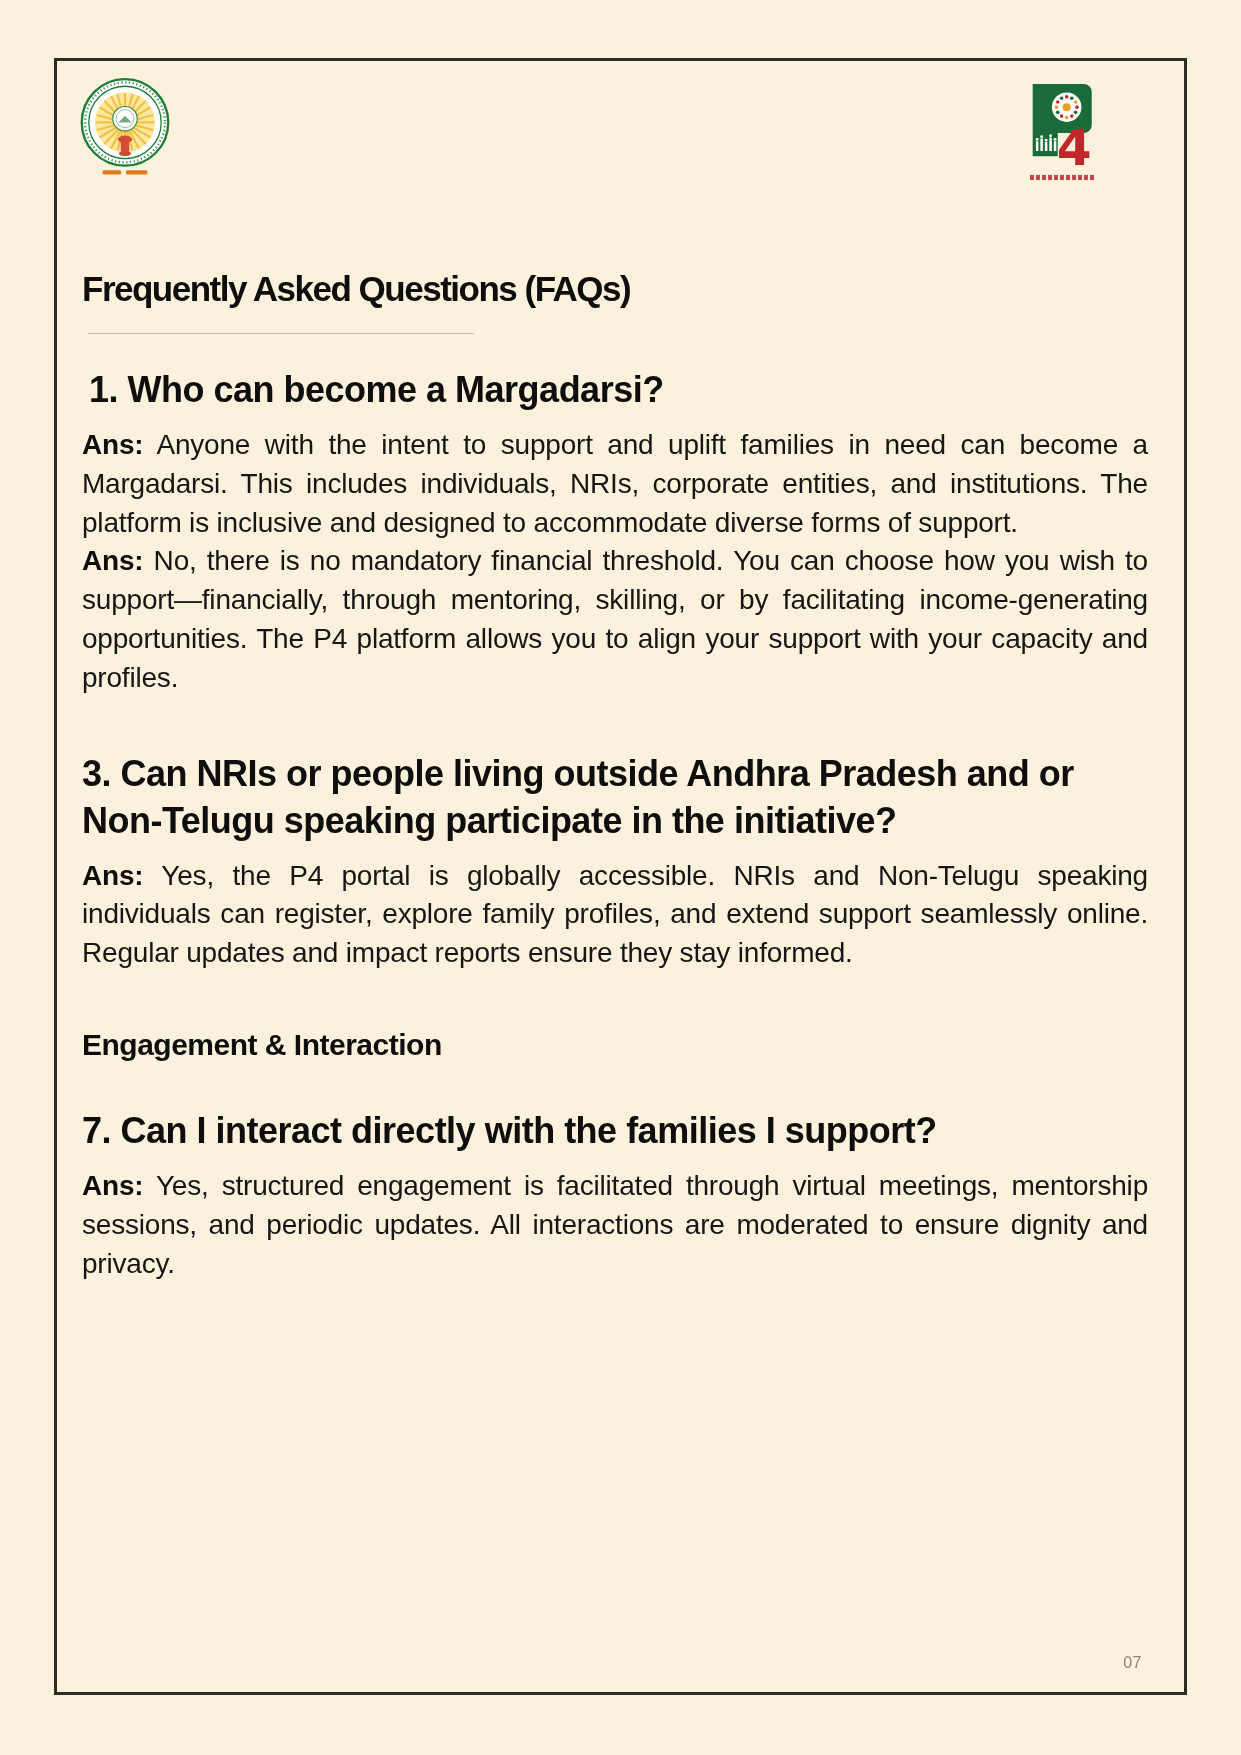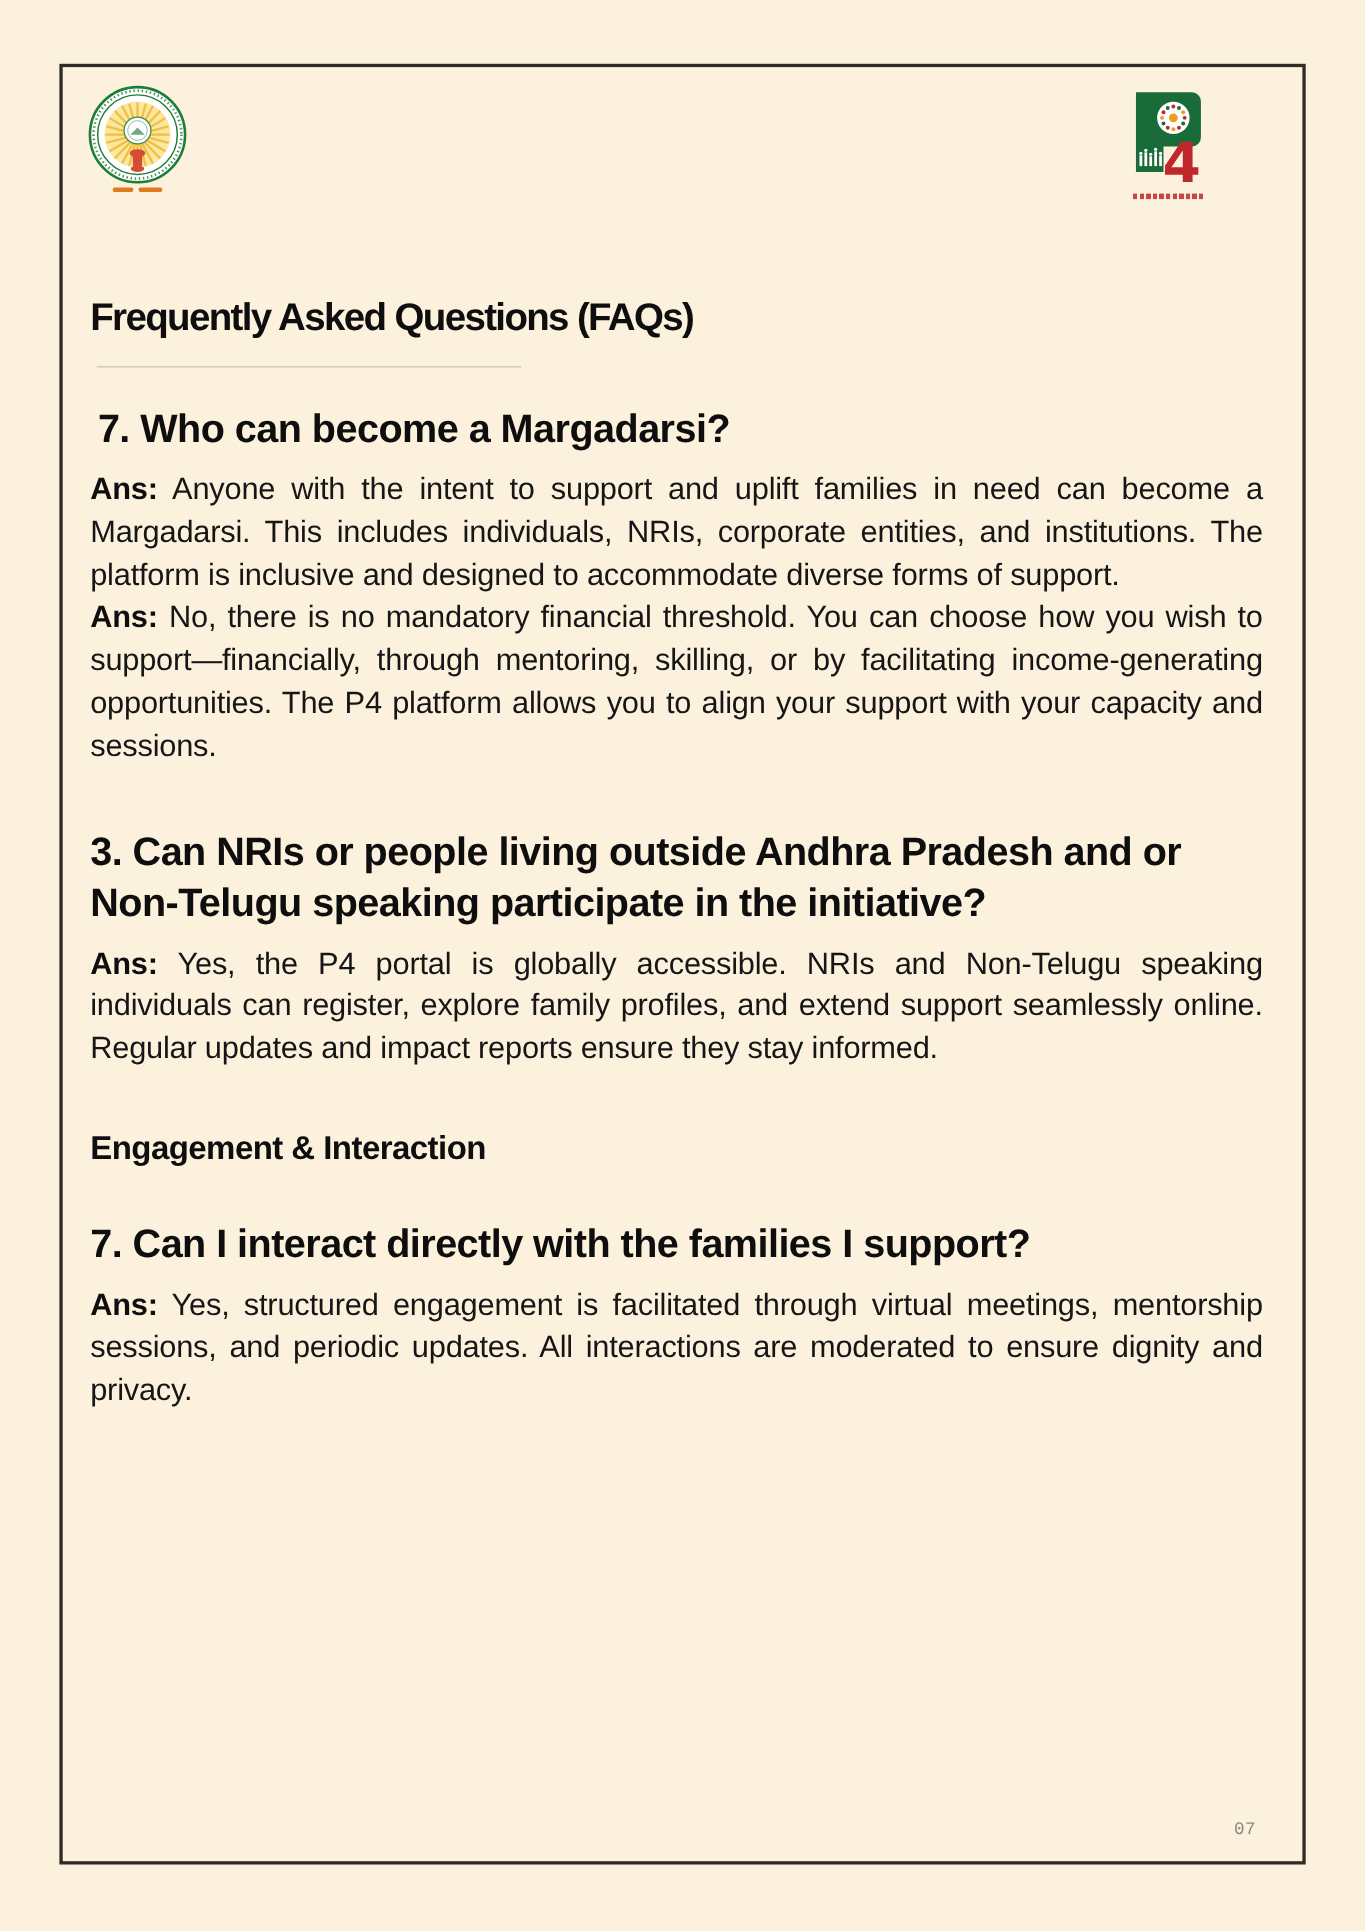--- a/index.html
+++ b/index.html
@@ -141,7 +141,7 @@
     <h1 class="title">Frequently Asked Questions (FAQs)</h1>
     <div class="rule"></div>
 
-    <h2 class="faq-q first">7. Who can become a Margadarsi?</h2>
+    <h2 class="faq-q first">1. Who can become a Margadarsi?</h2>
     <p class="ans"><strong>Ans:</strong> <span>Anyone with the intent to support and uplift families in need can become a Margadarsi. This includes individuals, NRIs, corporate entities, and institutions. The platform is inclusive and designed to accommodate diverse forms of support.</span></p>
 
     <p class="ans"><strong>Ans:</strong> <span>No, there is no mandatory financial threshold. You can choose how you wish to support—financially, through mentoring, skilling, or by facilitating income-generating opportunities. The P4 platform allows you to align your support with your capacity and sessions.</span></p>

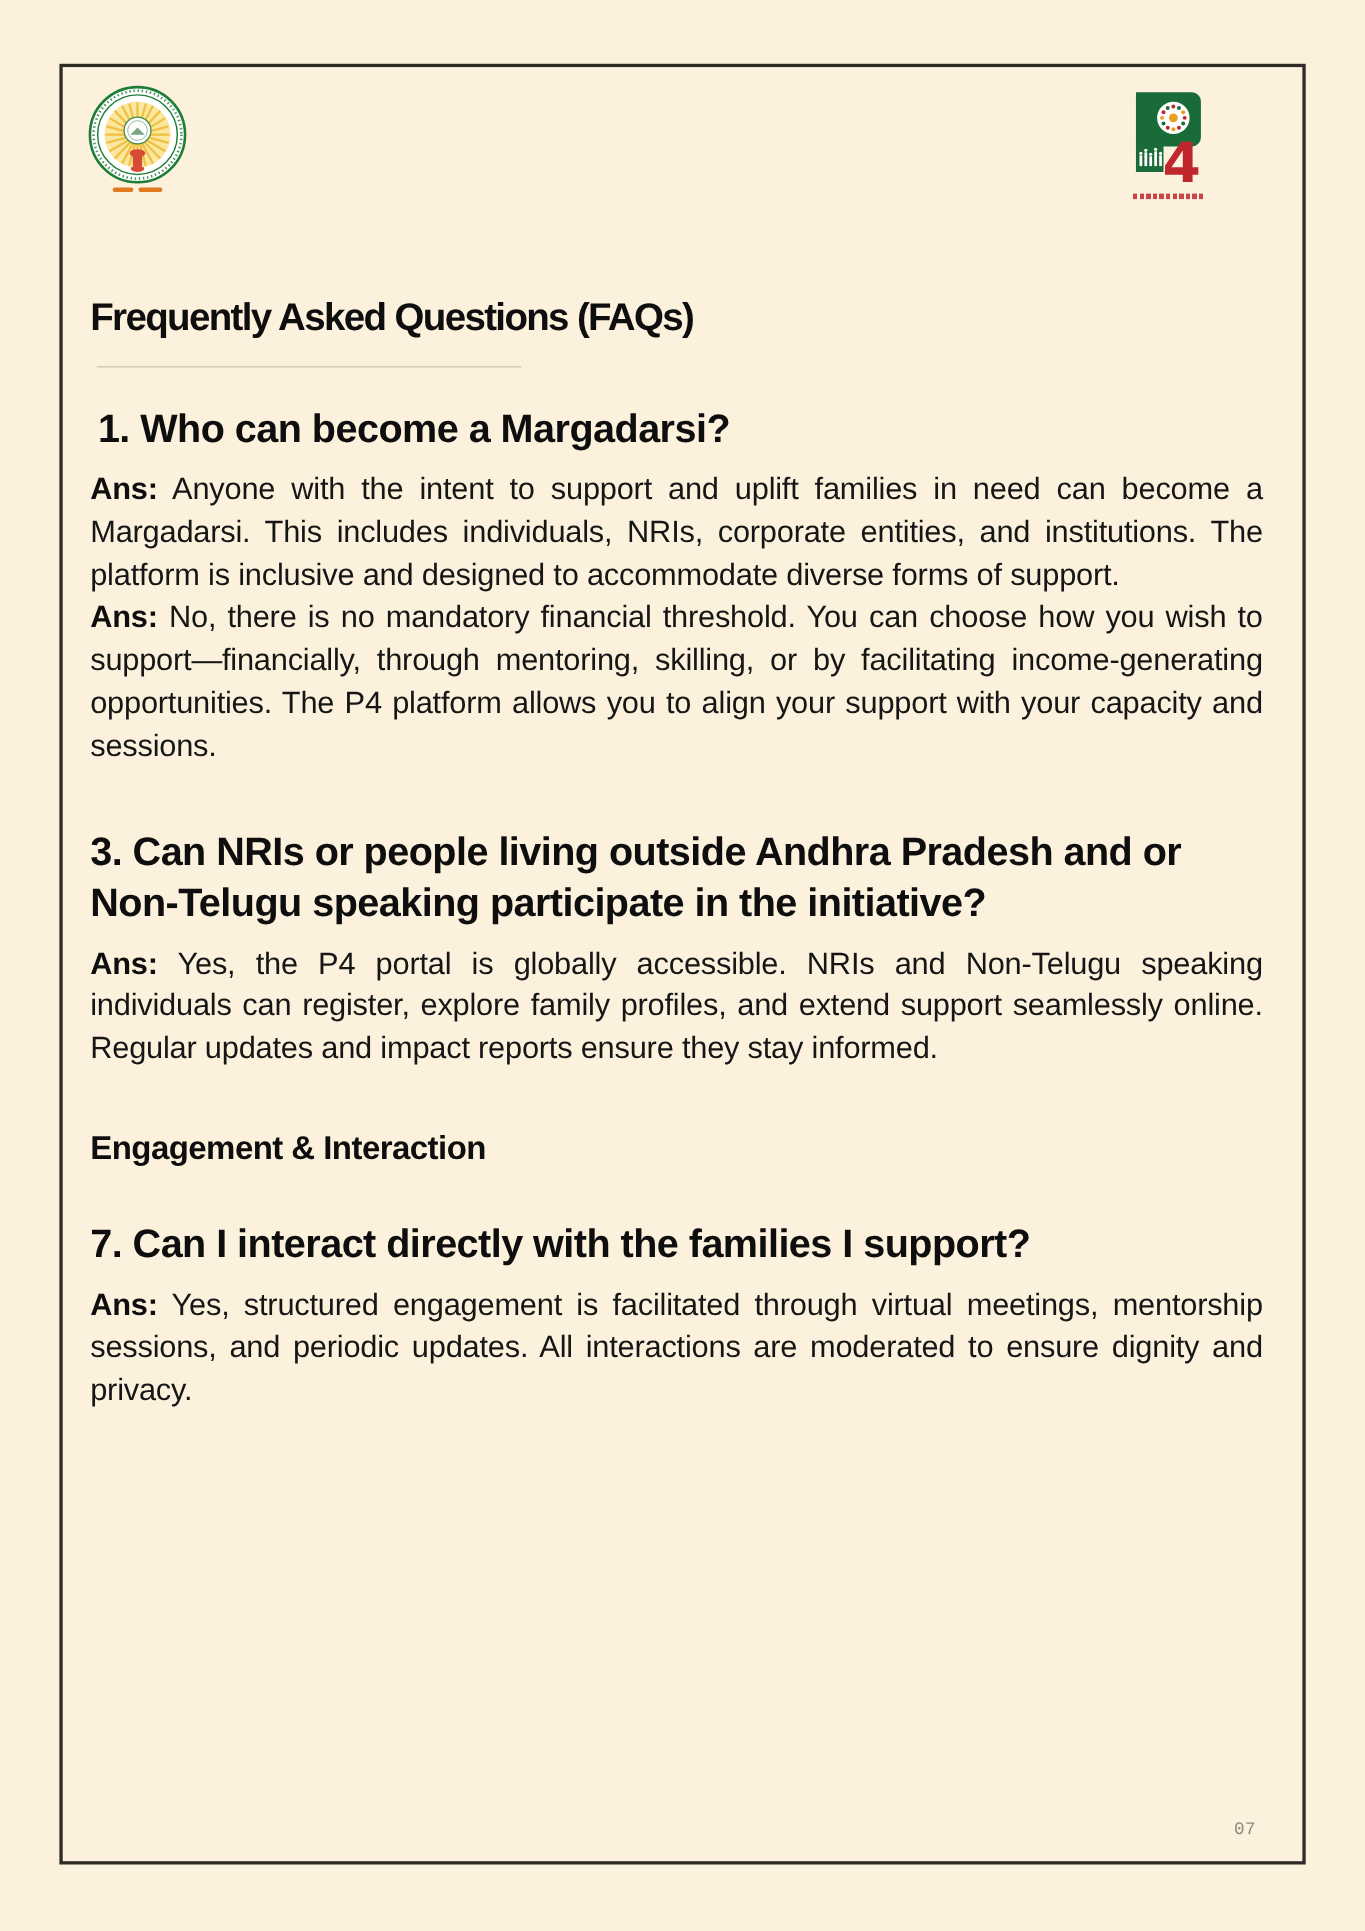--- a/index.html
+++ b/index.html
@@ -144,7 +144,7 @@
     <h2 class="faq-q first">1. Who can become a Margadarsi?</h2>
     <p class="ans"><strong>Ans:</strong> <span>Anyone with the intent to support and uplift families in need can become a Margadarsi. This includes individuals, NRIs, corporate entities, and institutions. The platform is inclusive and designed to accommodate diverse forms of support.</span></p>
 
-    <p class="ans"><strong>Ans:</strong> <span>No, there is no mandatory financial threshold. You can choose how you wish to support—financially, through mentoring, skilling, or by facilitating income-generating opportunities. The P4 platform allows you to align your support with your capacity and sessions.</span></p>
+    <p class="ans"><strong>Ans:</strong> <span>No, there is no mandatory financial threshold. You can choose how you wish to support—financially, through mentoring, skilling, or by facilitating income-generating opportunities. The P4 platform allows you to align your support with your capacity and profiles.</span></p>
 
     <h2 class="faq-q">3. Can NRIs or people living outside Andhra Pradesh and or
 Non-Telugu speaking participate in the initiative?</h2>

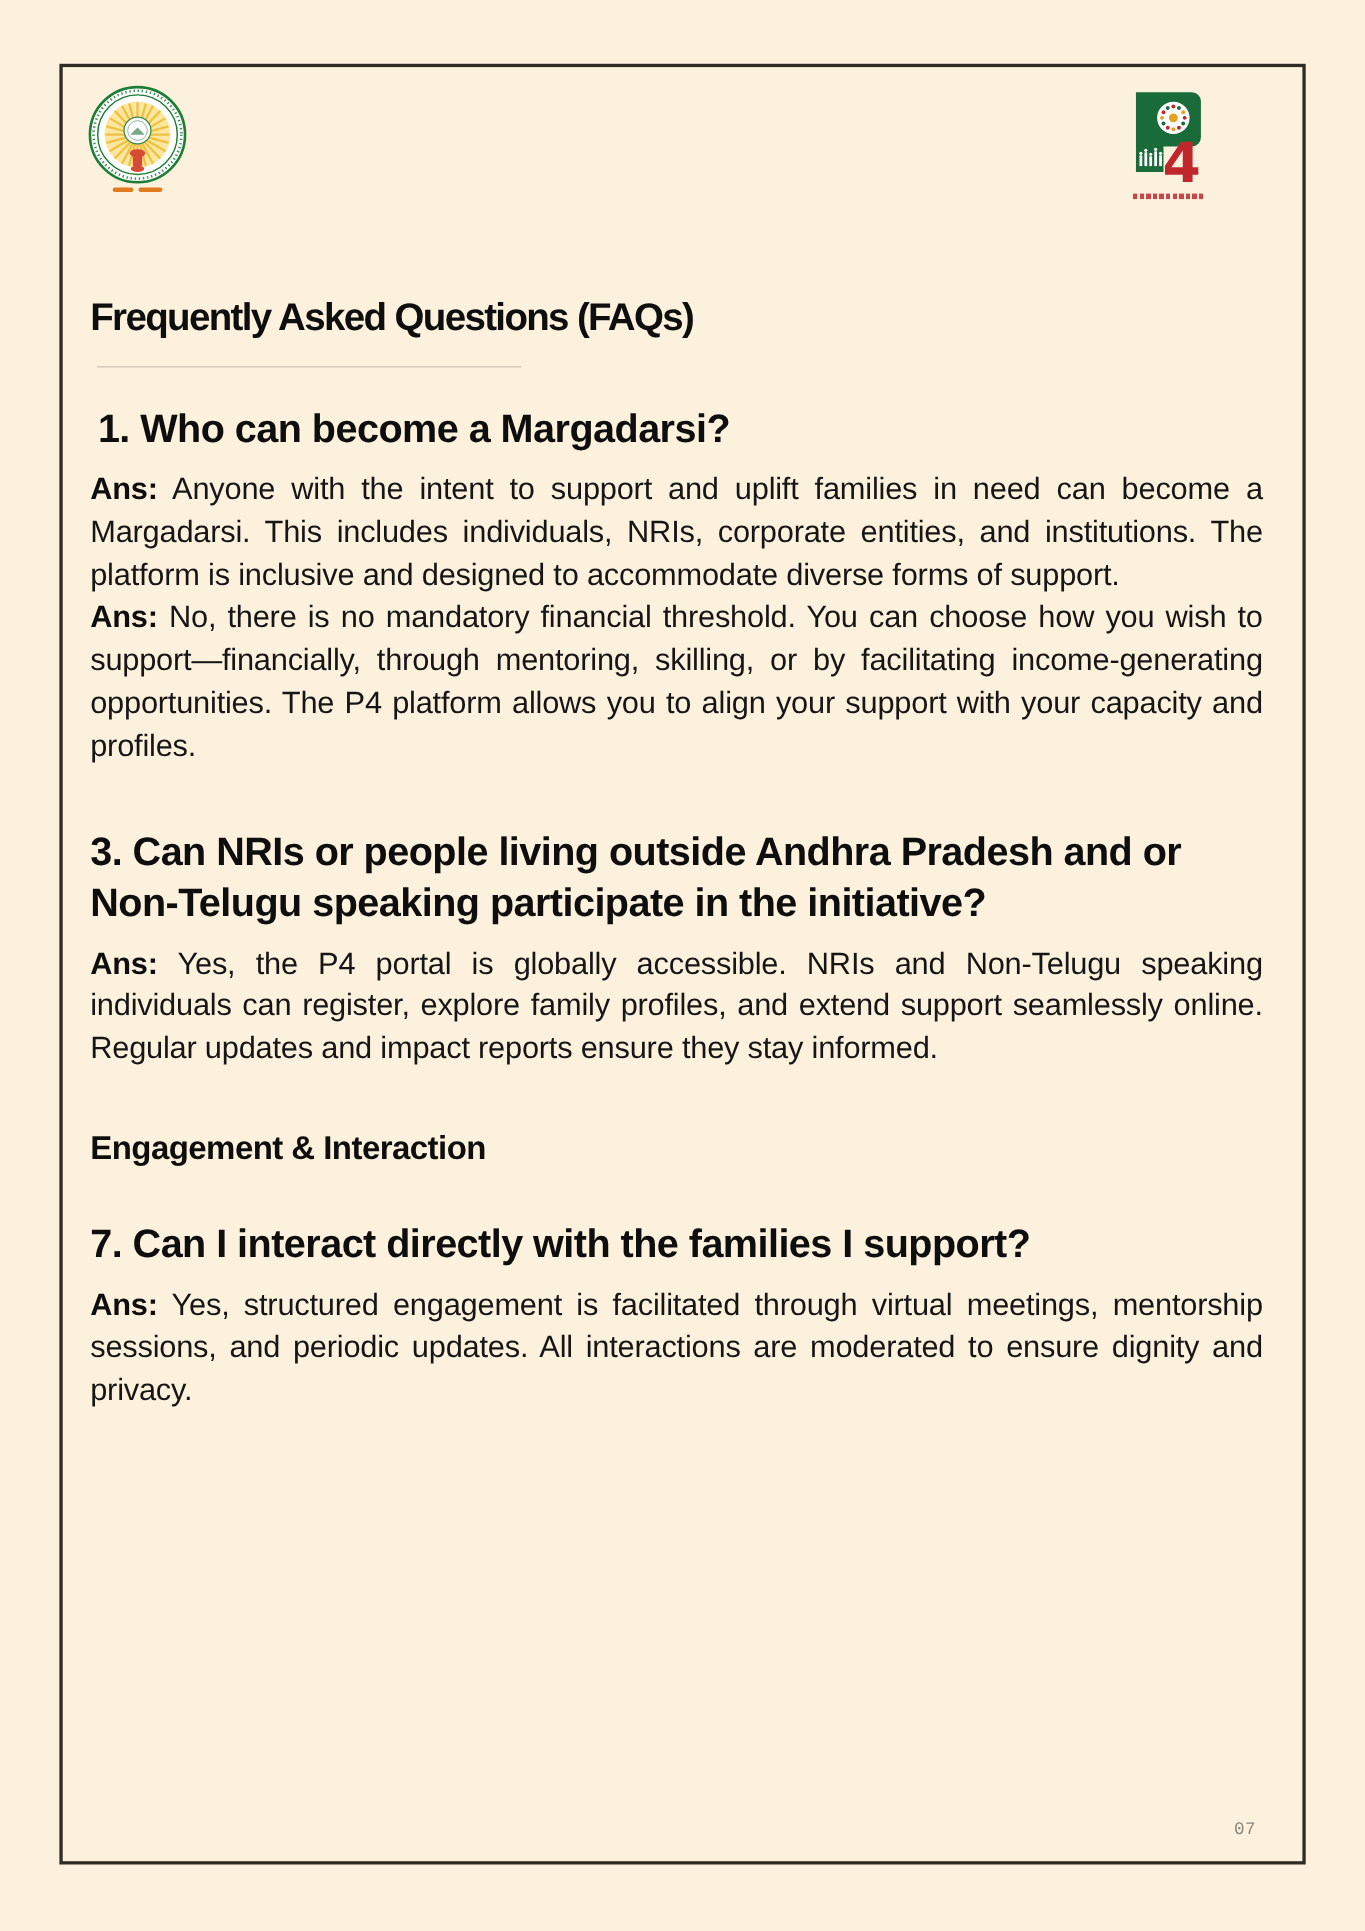--- a/index.html
+++ b/index.html
@@ -47,7 +47,7 @@
   .ans strong { font-weight:bold; color:#0e0e0e; }
   .pagenum {
     position:absolute; right:42px; bottom:20px;
-    font-size:16px; color:#8a887f; letter-spacing:0.5px;font-family:Liberation Mono, monospace;
+    font-size:16px; color:#8a887f; letter-spacing:0.5px;
   }
 </style>
 </head>

